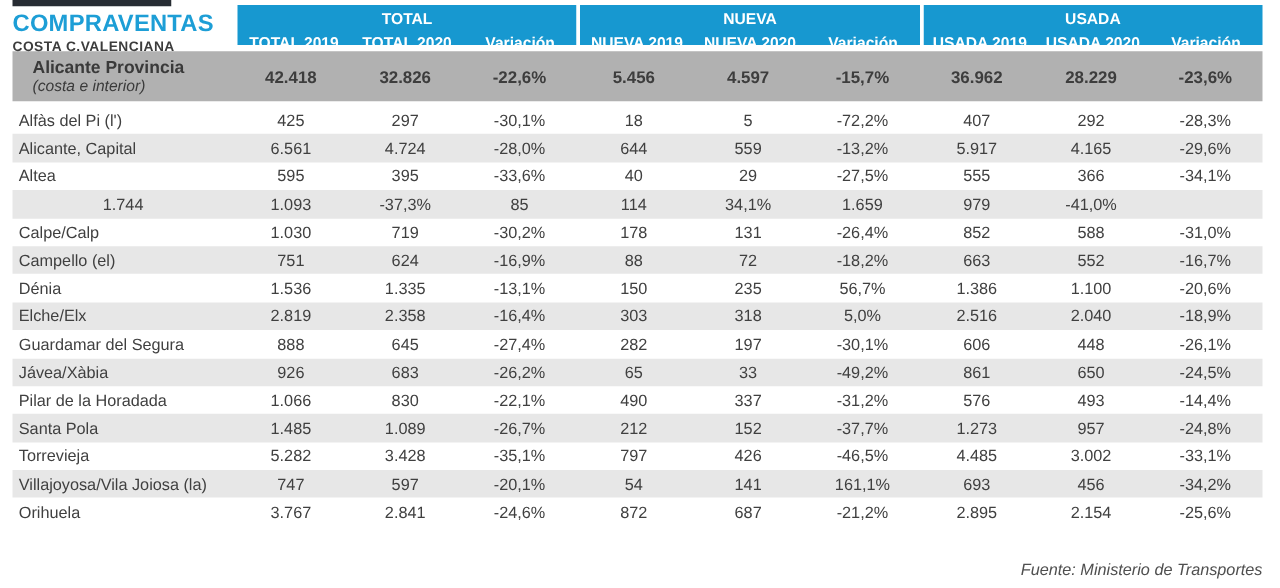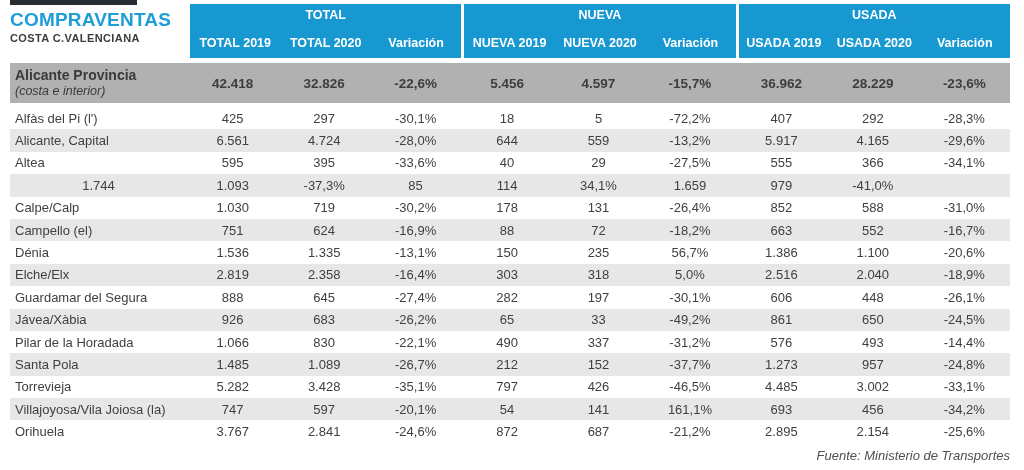--- a/index.html
+++ b/index.html
@@ -32,7 +32,7 @@
   
   .header-row {
     display: flex;
-    height: 54px;
+    height: 32px;
   }
   .title-block {
     width: 177px;

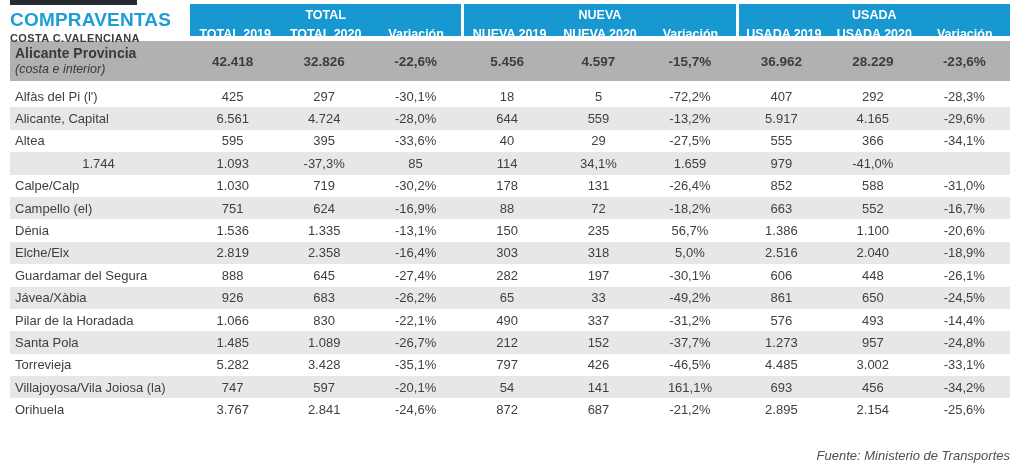--- a/index.html
+++ b/index.html
@@ -93,6 +93,7 @@
   .summary-label {
     padding-left: 5px;
     line-height: 1.18;
+    margin-left: 11px;
   }
   .summary-name {
     font-size: 14px;

